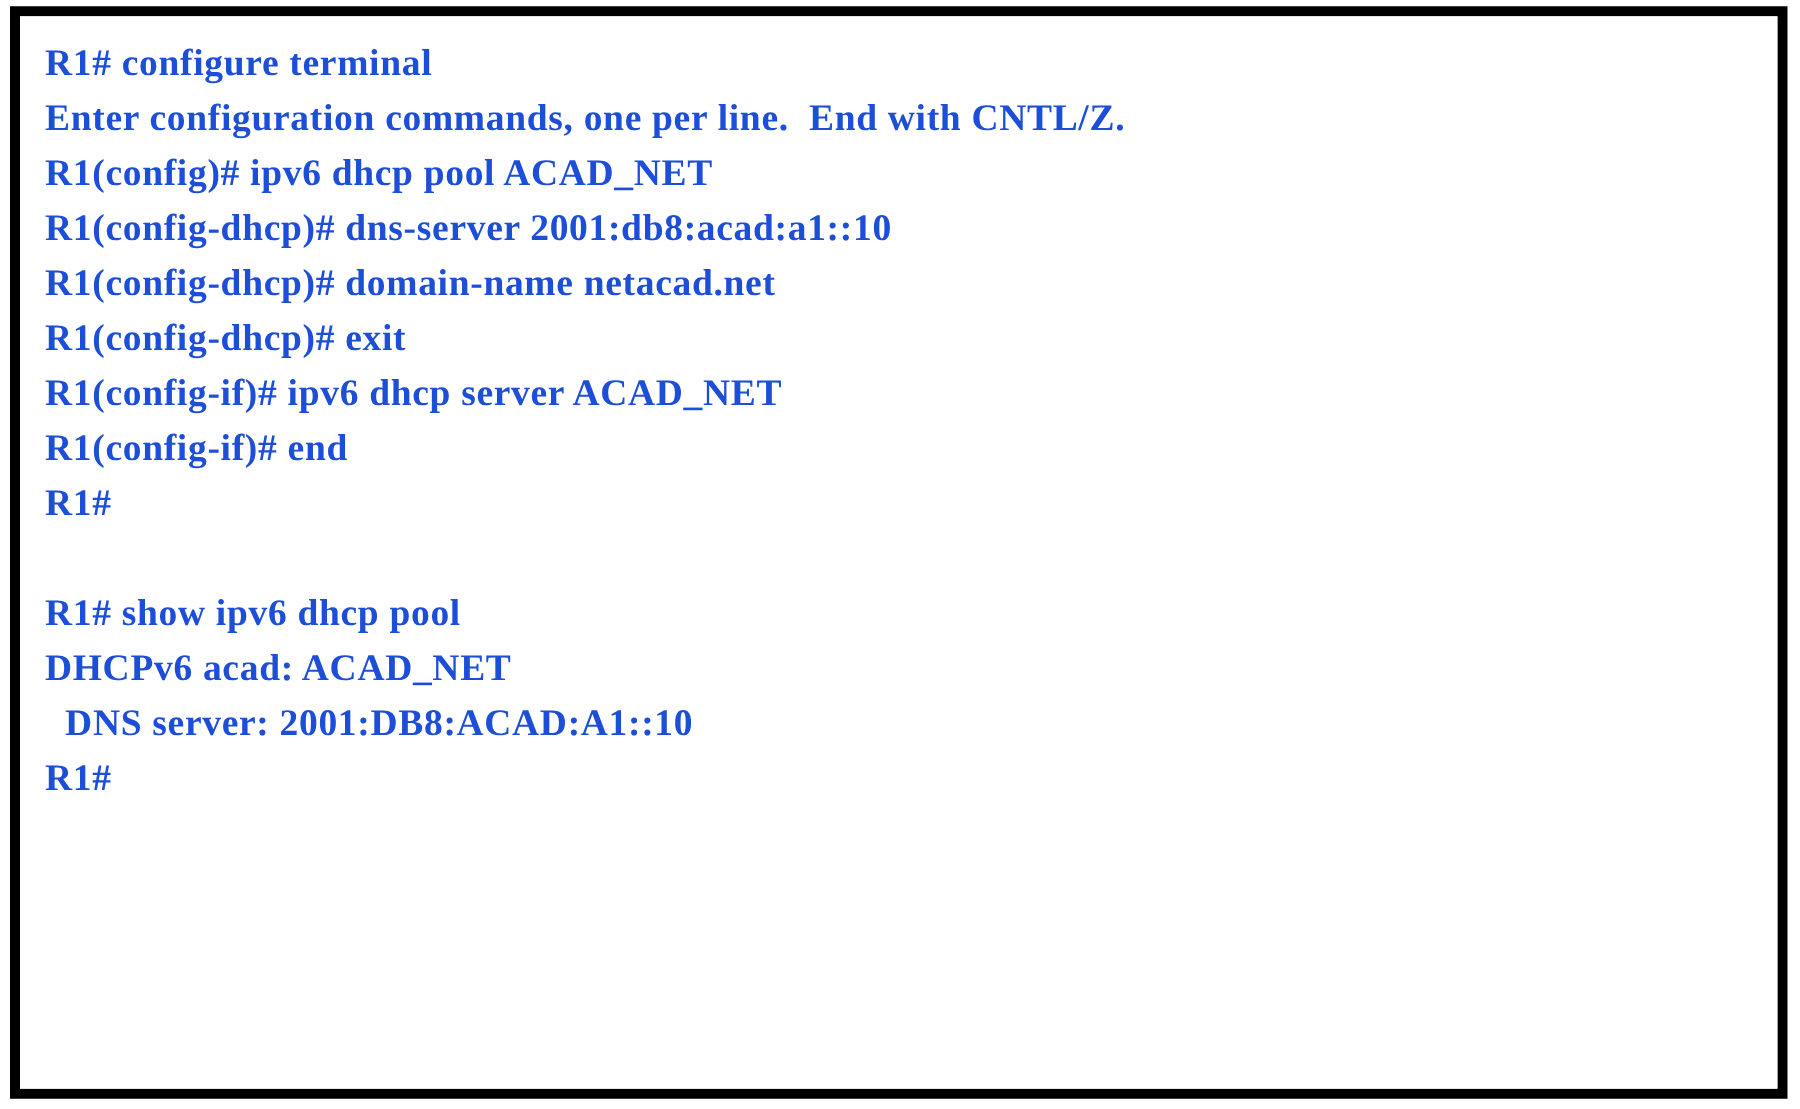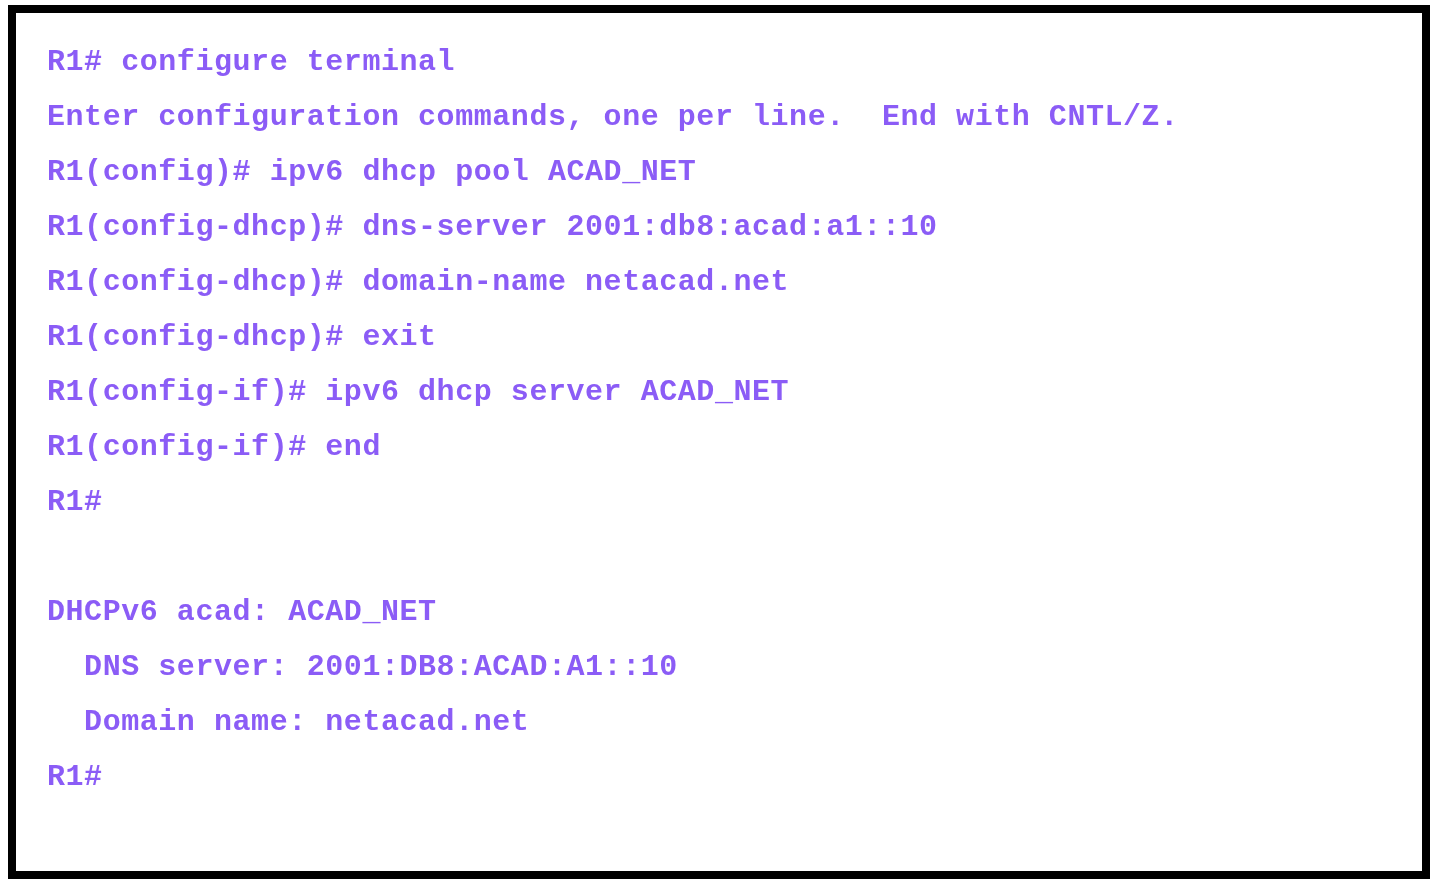--- a/index.html
+++ b/index.html
@@ -50,13 +50,13 @@
     display: block;
     height: 44px;
     line-height: 44px;
-    font-family: Liberation Mono, monospace;
+    font-family: Liberation Serif, serif;
     font-size: 30px;
     font-weight: 700;
     letter-spacing: 0.55px;
-    color: #8b5cf6;
+    color: #1d4ed8;
     white-space: pre;
-    margin: 11px;
+    margin: 0;
     padding: 0;
     -webkit-font-smoothing: none;
   }

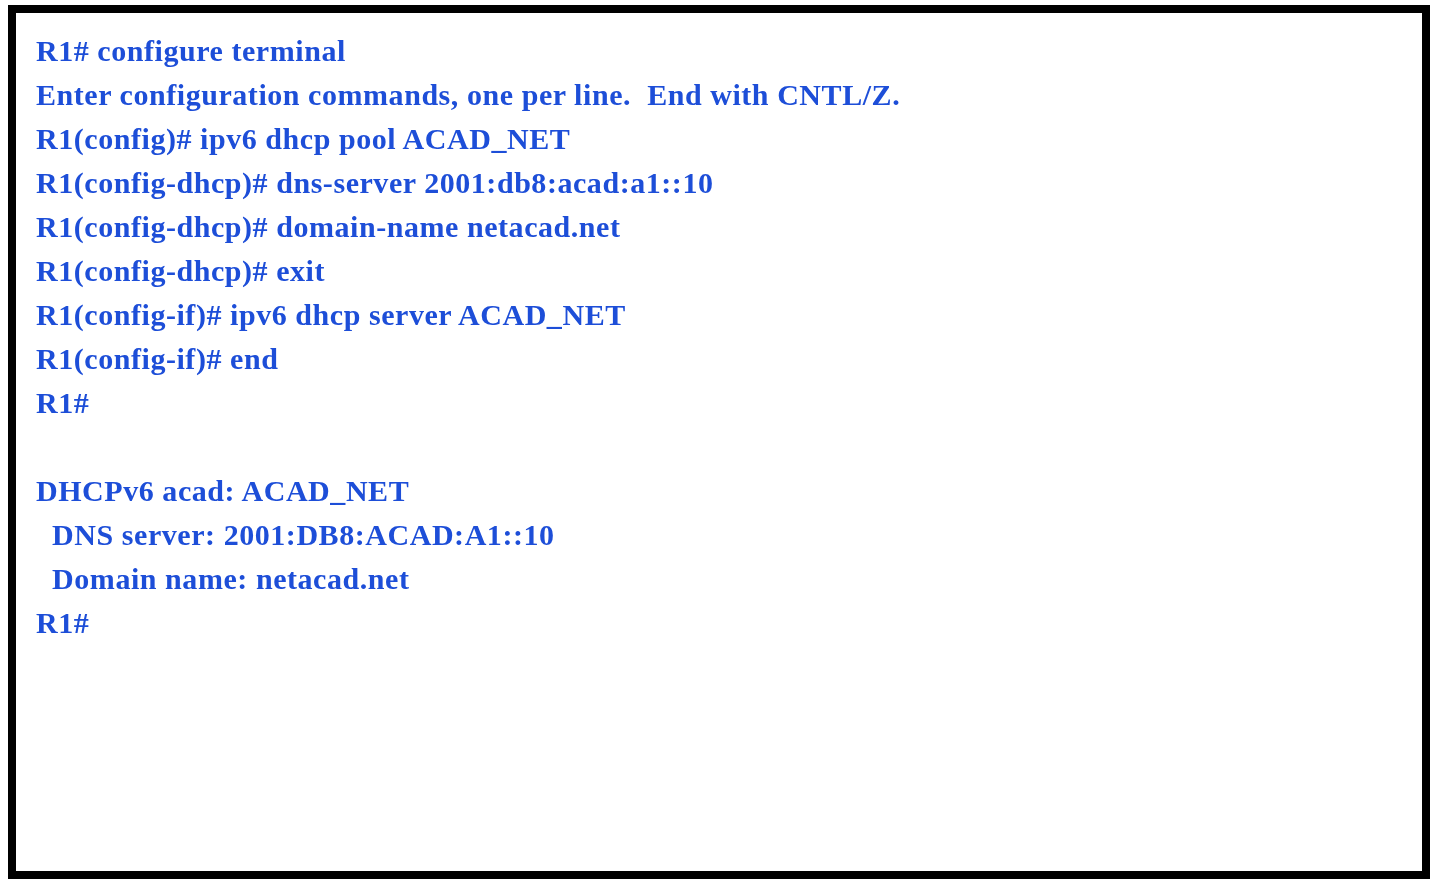--- a/index.html
+++ b/index.html
@@ -81,6 +81,7 @@
       <div class="cli-line">R1(config-if)# end</div>
       <div class="cli-line">R1#</div>
       <div class="cli-line blank"></div>
+      <div class="cli-line">R1# show ipv6 dhcp pool</div>
       <div class="cli-line">DHCPv6 acad: ACAD_NET</div>
       <div class="cli-line">  DNS server: 2001:DB8:ACAD:A1::10</div>
       <div class="cli-line">  Domain name: netacad.net</div>

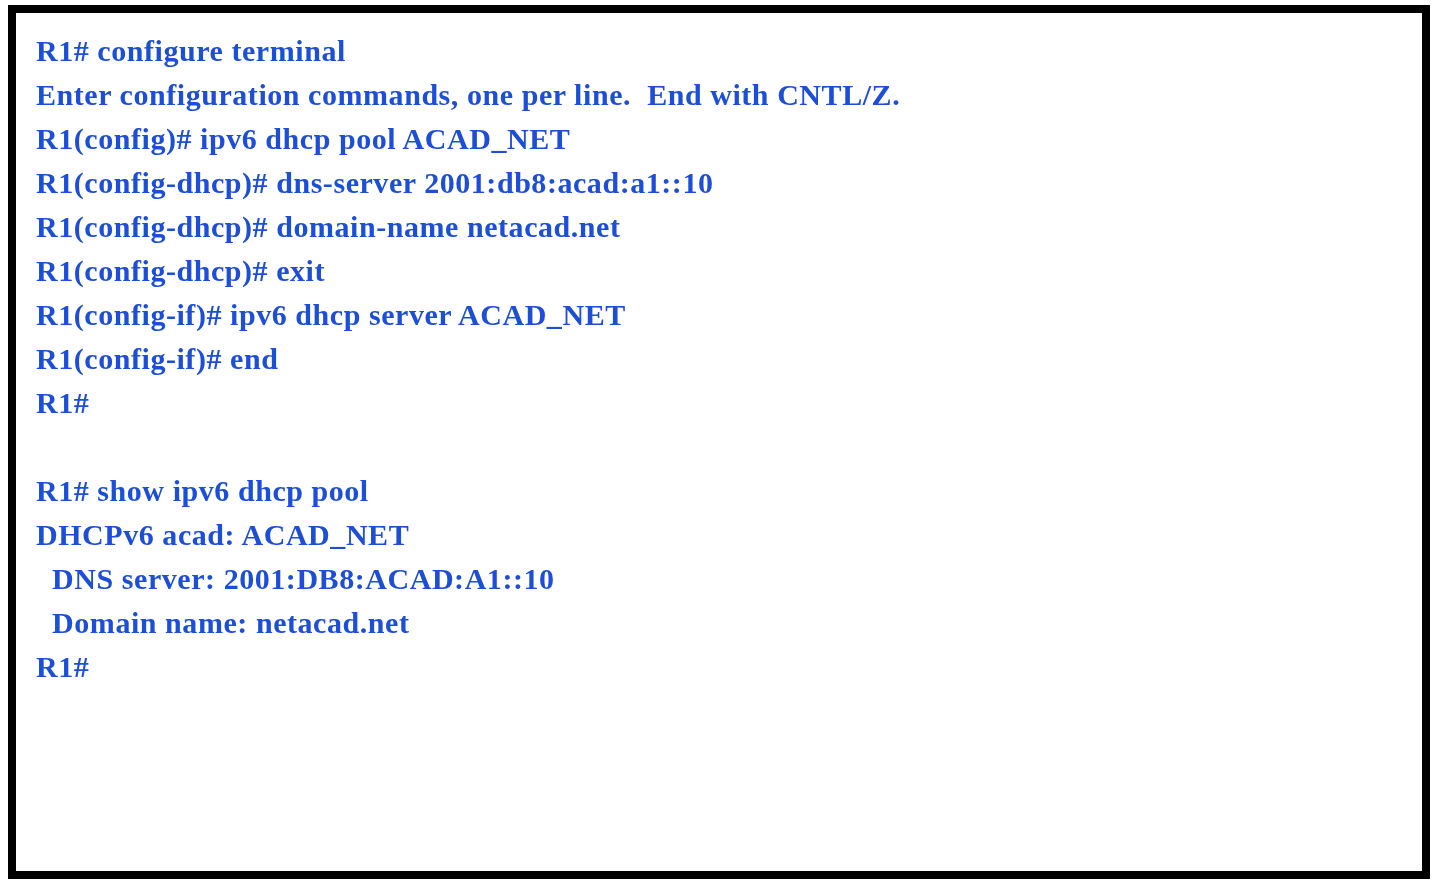--- a/index.html
+++ b/index.html
@@ -84,7 +84,6 @@
       <div class="cli-line">R1# show ipv6 dhcp pool</div>
       <div class="cli-line">DHCPv6 acad: ACAD_NET</div>
       <div class="cli-line">  DNS server: 2001:DB8:ACAD:A1::10</div>
-      <div class="cli-line">  Domain name: netacad.net</div>
       <div class="cli-line">R1#</div>
     </div>
   </div>

